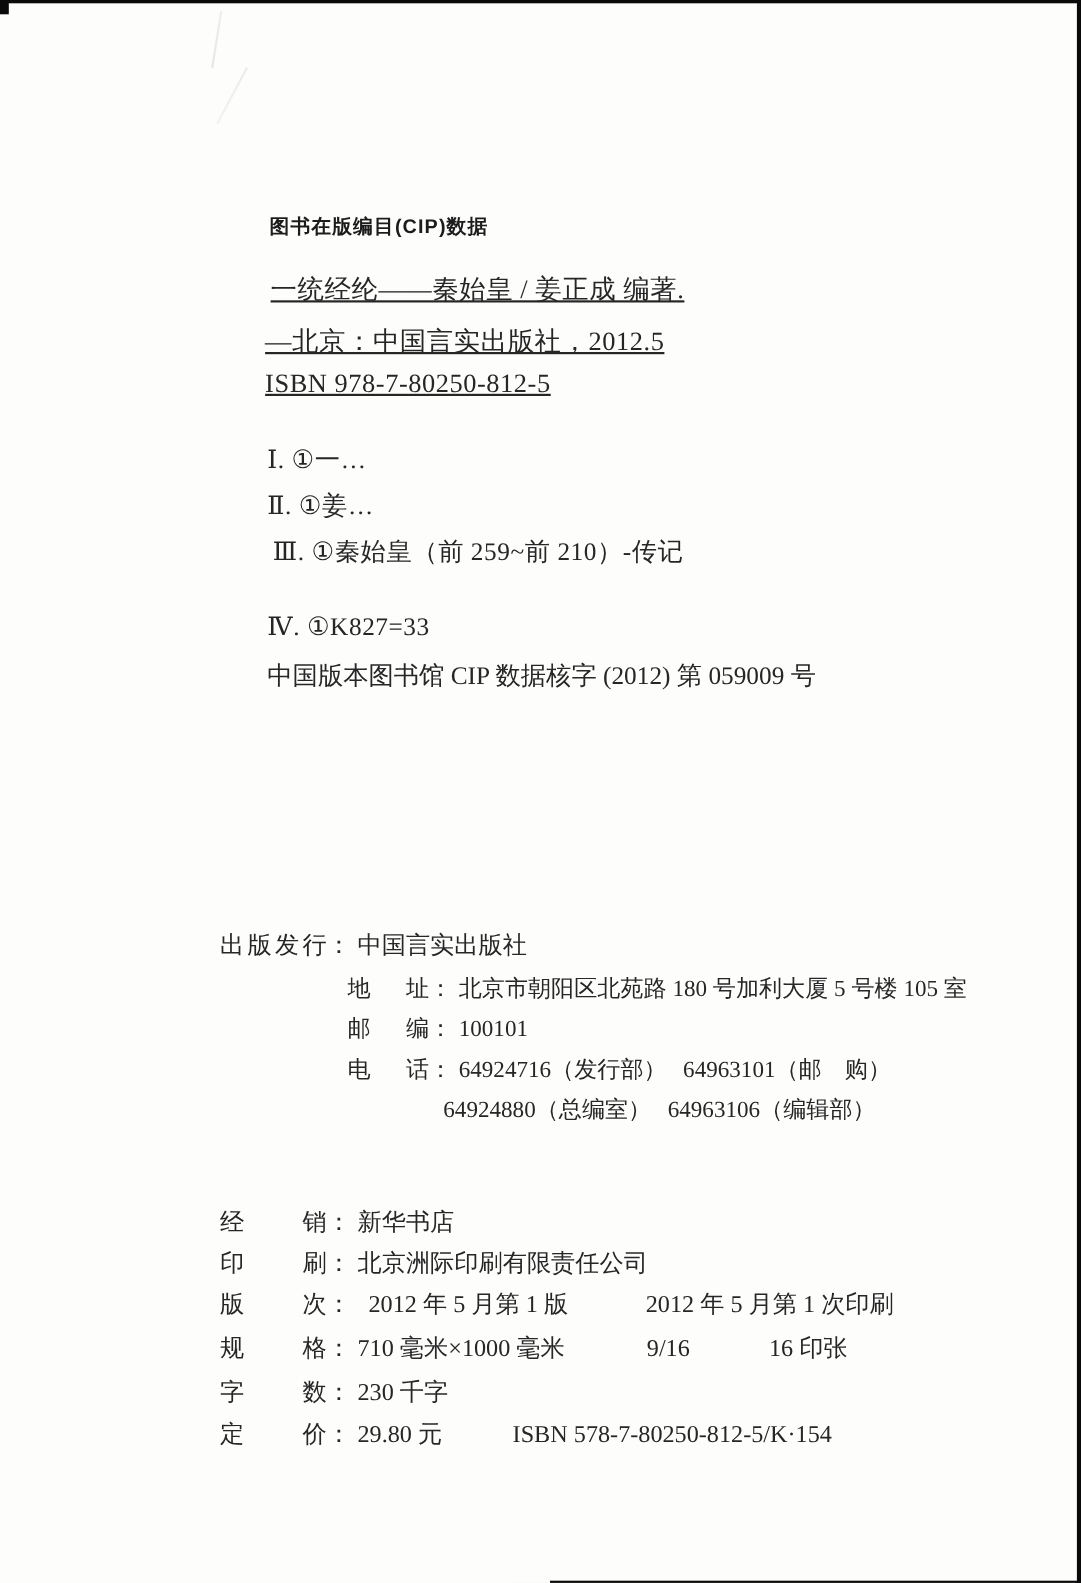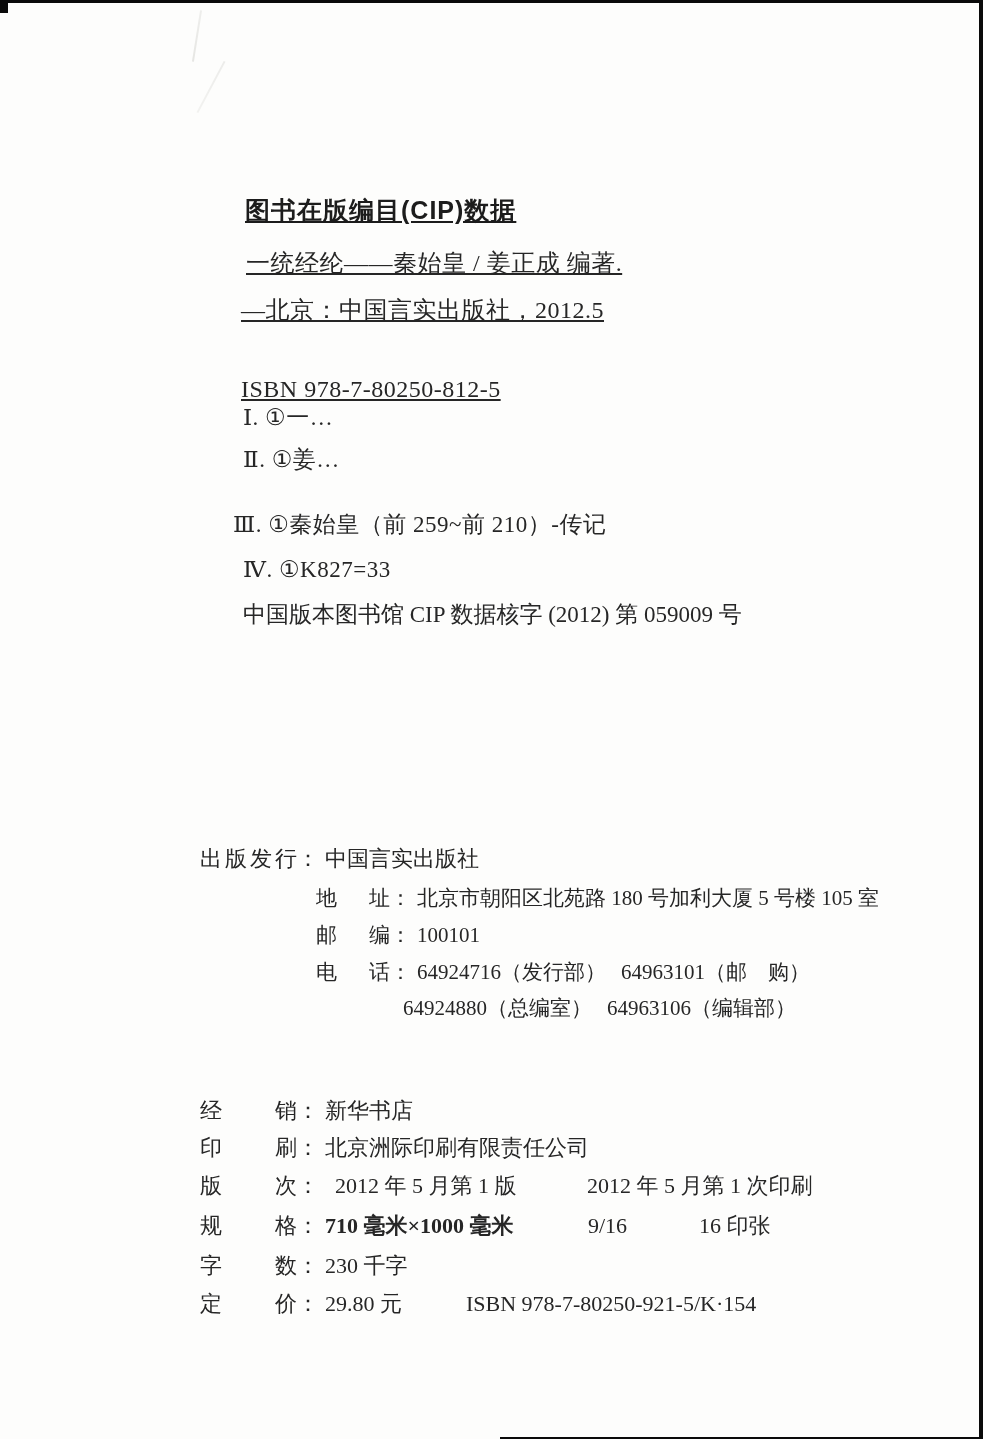--- a/index.html
+++ b/index.html
@@ -49,10 +49,9 @@
   .cip-header {
     font-family: "Liberation Sans", "DejaVu Sans", sans-serif;
     font-weight: 700;
-    font-size: 25px;
+    font-size: 18px;
     letter-spacing: 1px;
     color: #1c1c1c;
-    text-decoration: underline;
   }
   .body-line  { font-size: 24px; letter-spacing: 0.5px; text-decoration: underline; }
   .class-line { font-size: 23px; letter-spacing: 0.5px; }

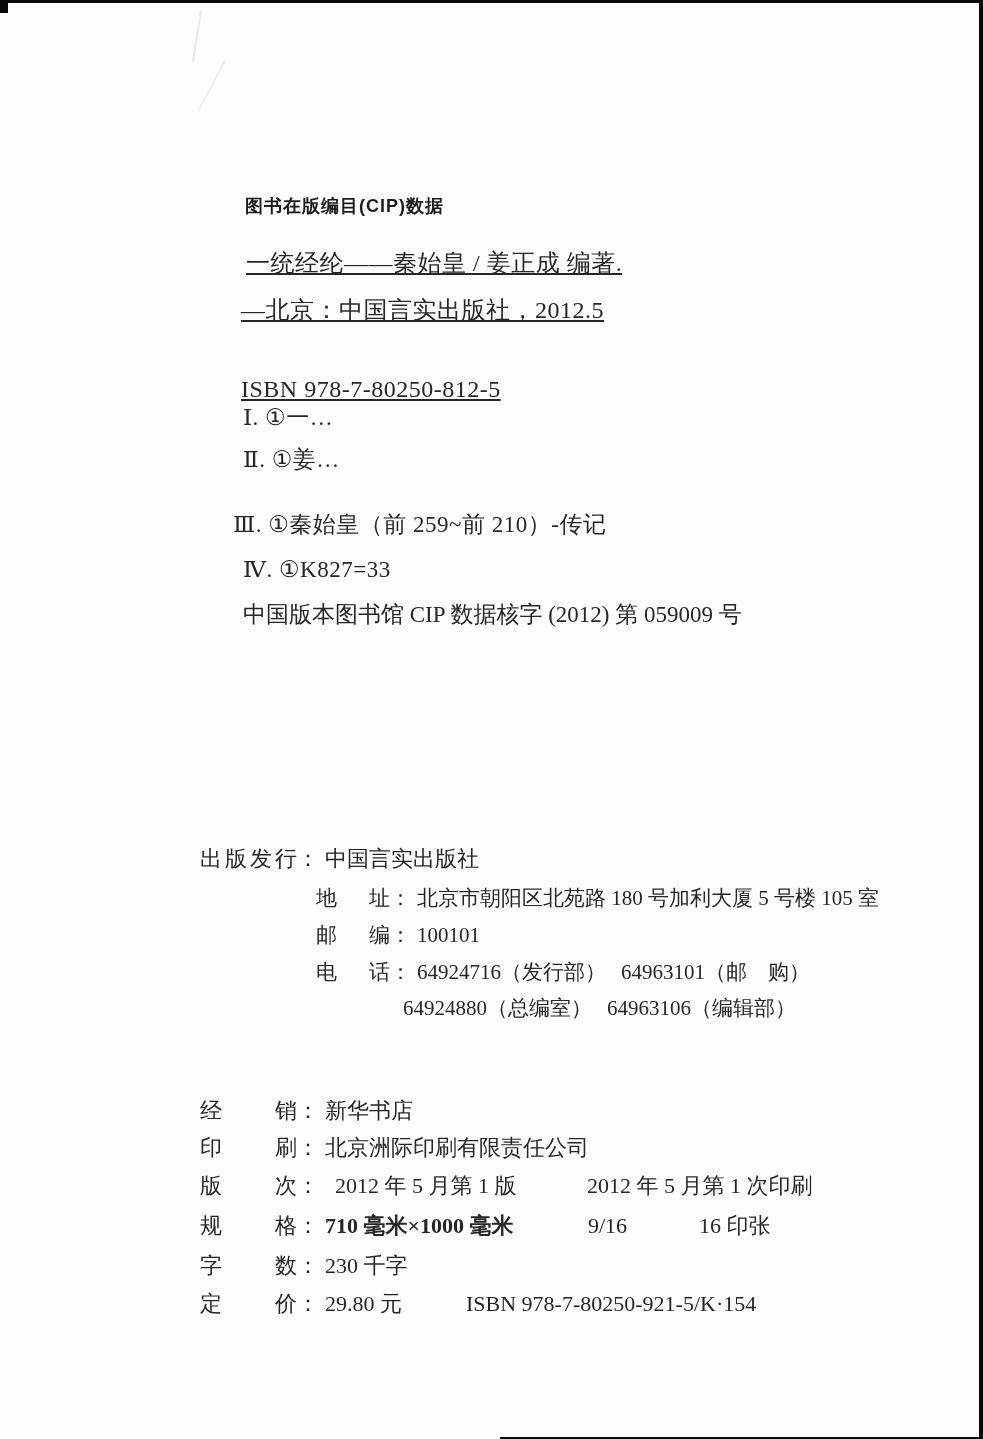--- a/index.html
+++ b/index.html
@@ -96,7 +96,7 @@
 
   <div class="line body-line" style="left:241px; top:294px;">—北京：中国言实出版社，2012.5</div>
 
-  <div class="line body-line" style="left:241px; top:336px;margin-top:40px;">ISBN 978-7-80250-812-5</div>
+  <div class="line body-line" style="left:241px; top:336px;">ISBN 978-7-80250-812-5</div>
 
   <div class="line class-line" style="left:243px; top:402px;">Ⅰ. ①一…</div>
   <div class="line class-line" style="left:243px; top:444px;">Ⅱ. ①姜…</div>

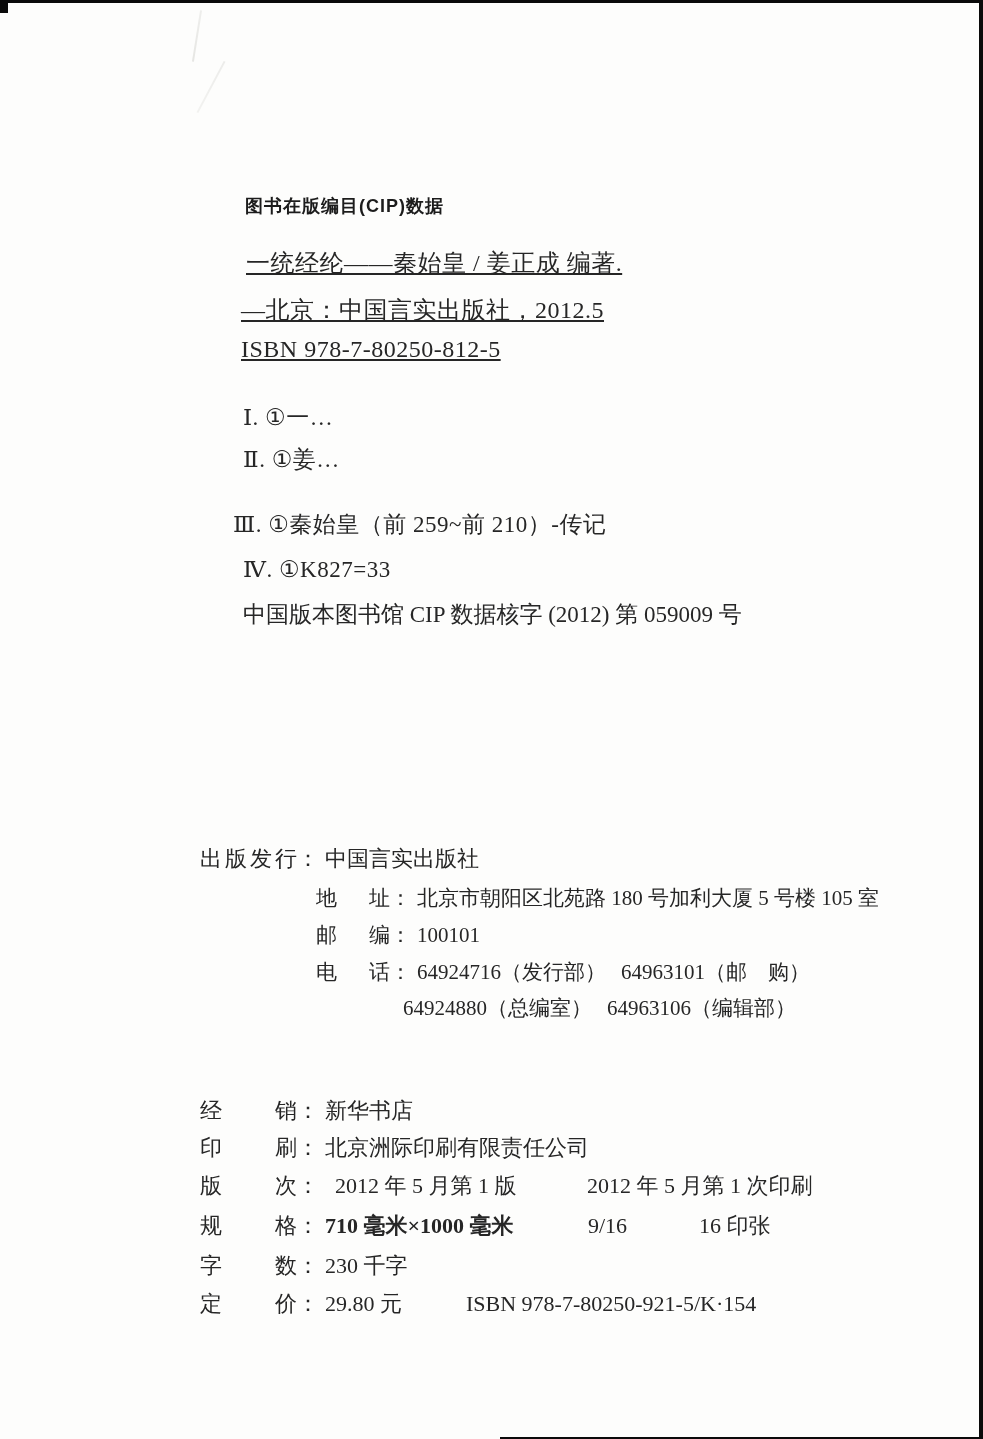--- a/index.html
+++ b/index.html
@@ -100,7 +100,7 @@
 
   <div class="line class-line" style="left:243px; top:402px;">Ⅰ. ①一…</div>
   <div class="line class-line" style="left:243px; top:444px;">Ⅱ. ①姜…</div>
-  <div class="line class-line" style="left:233px; top:486px;margin-top:23px;">Ⅲ. ①秦始皇（前 259~前 210）-传记</div>
+  <div class="line class-line" style="left:248px; top:486px;">Ⅲ. ①秦始皇（前 259~前 210）-传记</div>
   <div class="line class-line" style="left:243px; top:528px;margin-top:28px;">Ⅳ. ①K827=33</div>
 
   <div class="line record-line" style="left:243px; top:599px;">中国版本图书馆 CIP 数据核字 (2012) 第 059009 号</div>

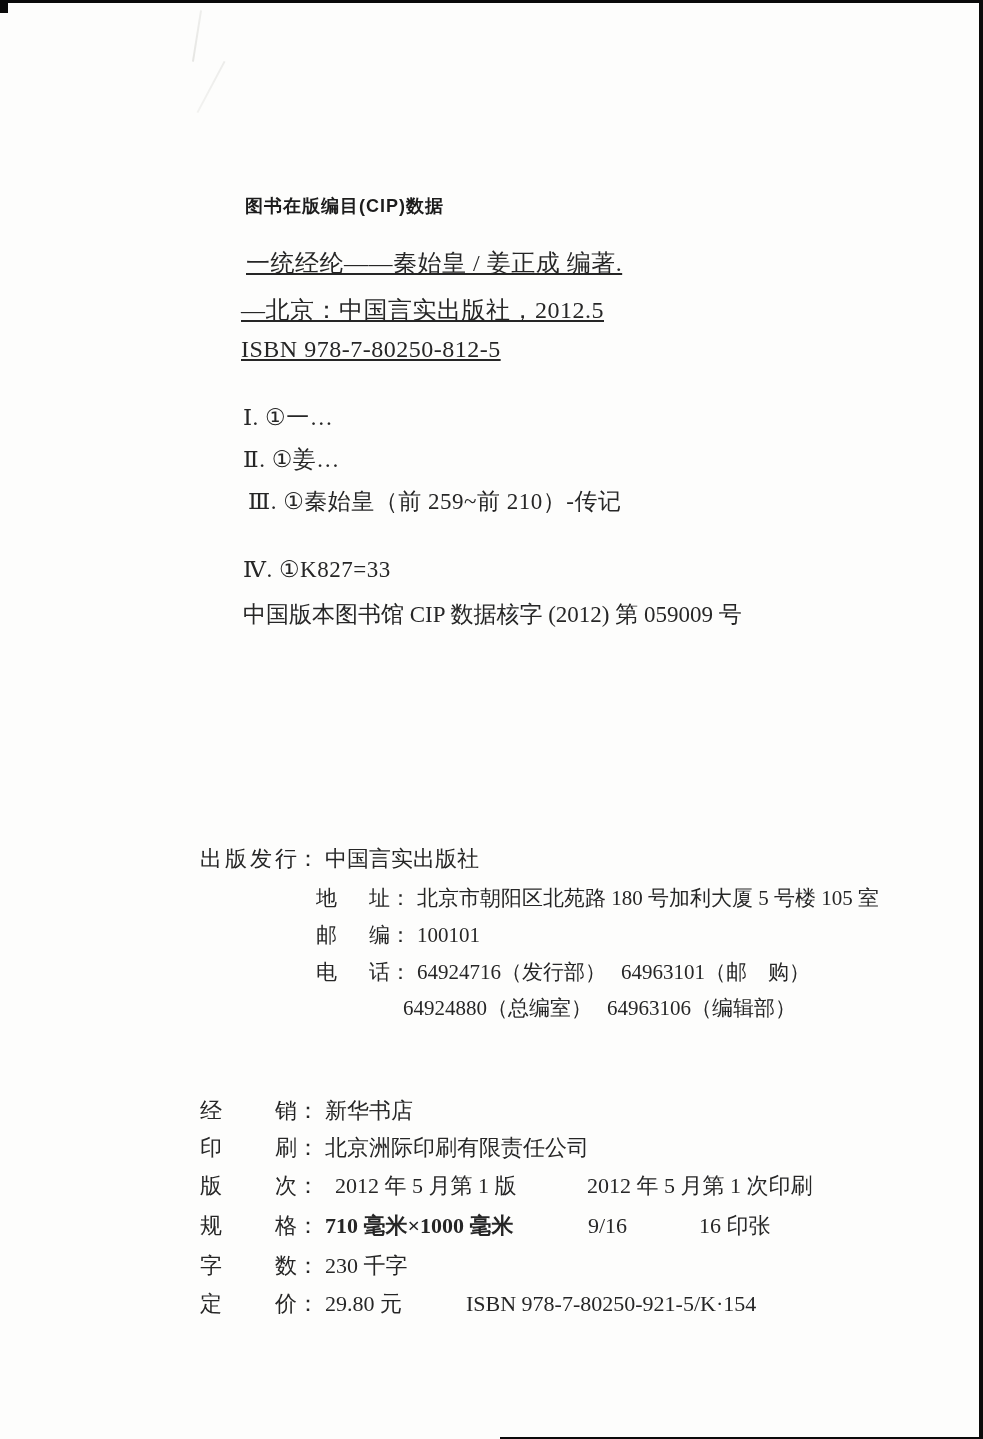--- a/index.html
+++ b/index.html
@@ -74,7 +74,7 @@
   .val-fix { display: inline-block; }
   .w-phone   { width: 204px; }
   .w-edition { width: 252px; margin-left: 16px; }
-  .w-format1 { width: 263px; font-weight: bold; }
+  .w-format1 { width: 263px; }
   .w-format2 { width: 111px; }
   .w-price   { width: 141px; }
 </style>

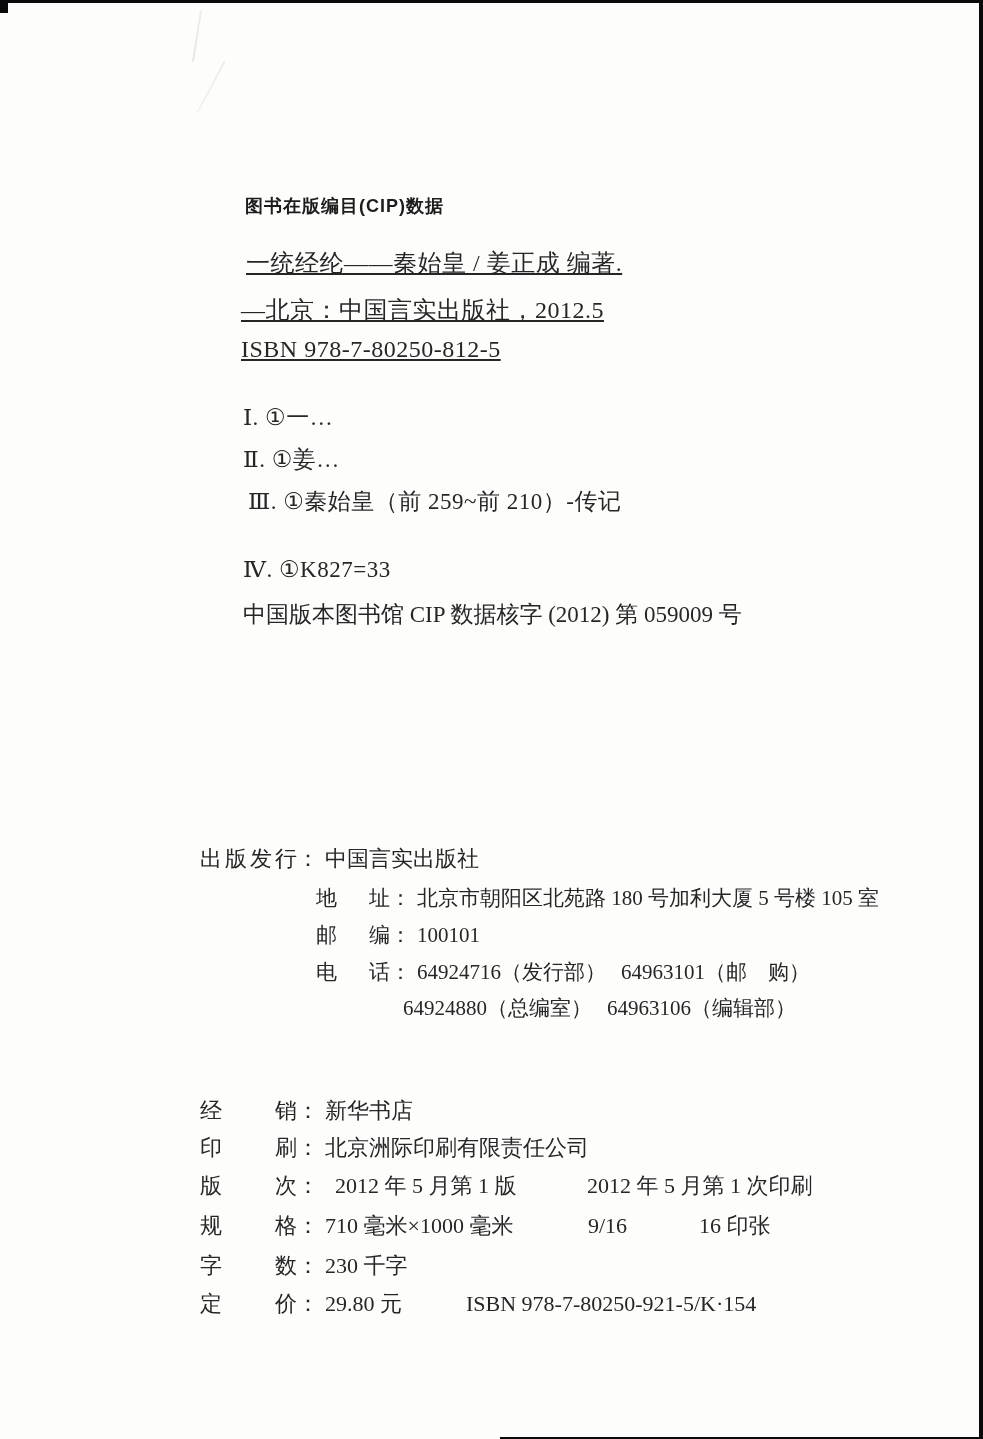--- a/index.html
+++ b/index.html
@@ -148,7 +148,7 @@
   </div>
 
   <div class="line row-main" style="left:200px; top:1289px;">
-    <span class="lab lab-main">定价</span><span class="colon">：</span><span class="val val-fix w-price">29.80 元</span><span>ISBN 978-7-80250-921-5/K·154</span>
+    <span class="lab lab-main">定价</span><span class="colon">：</span><span class="val val-fix w-price">29.80 元</span><span>ISBN 578-7-80250-812-5/K·154</span>
   </div>
 
 </div>

